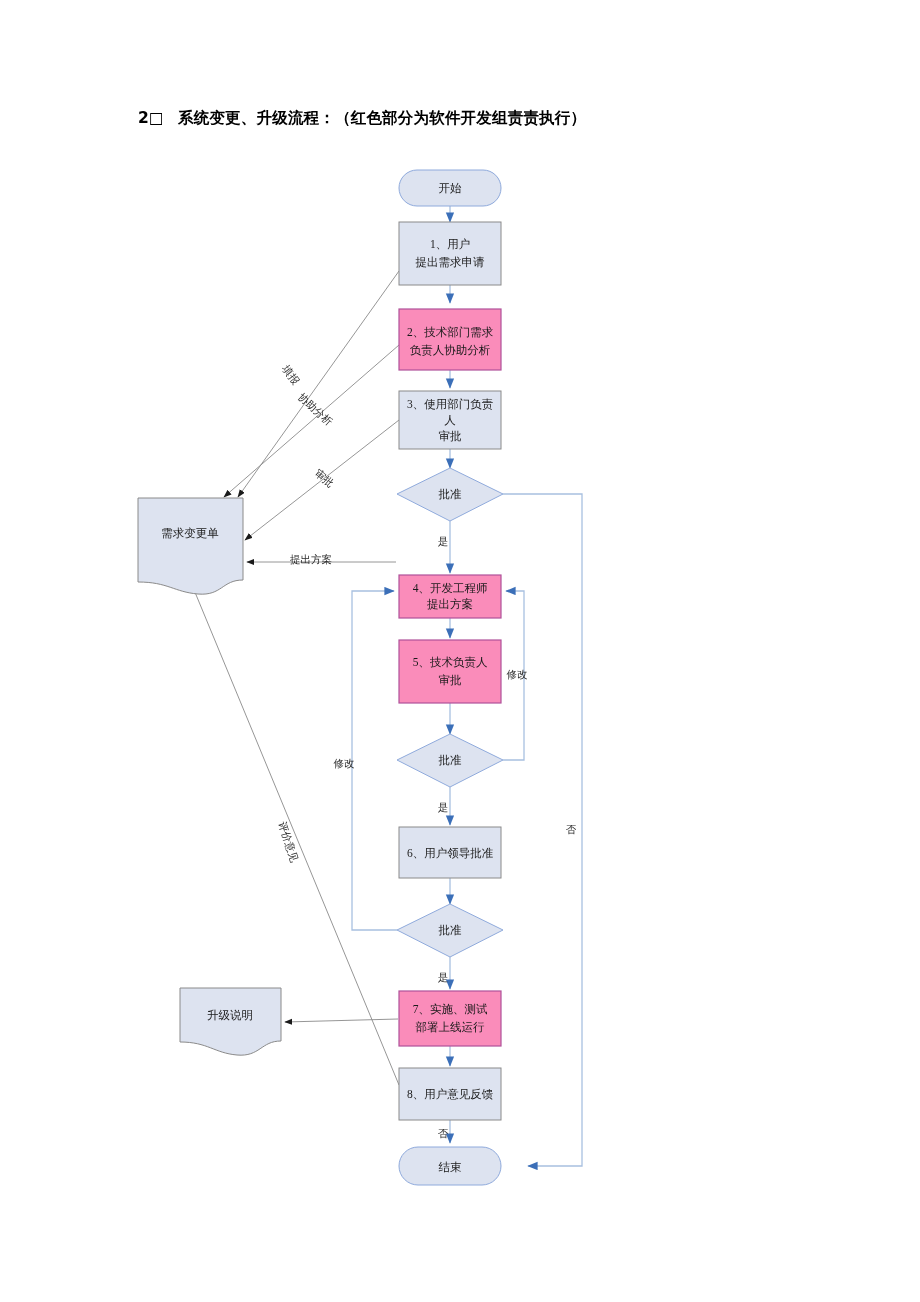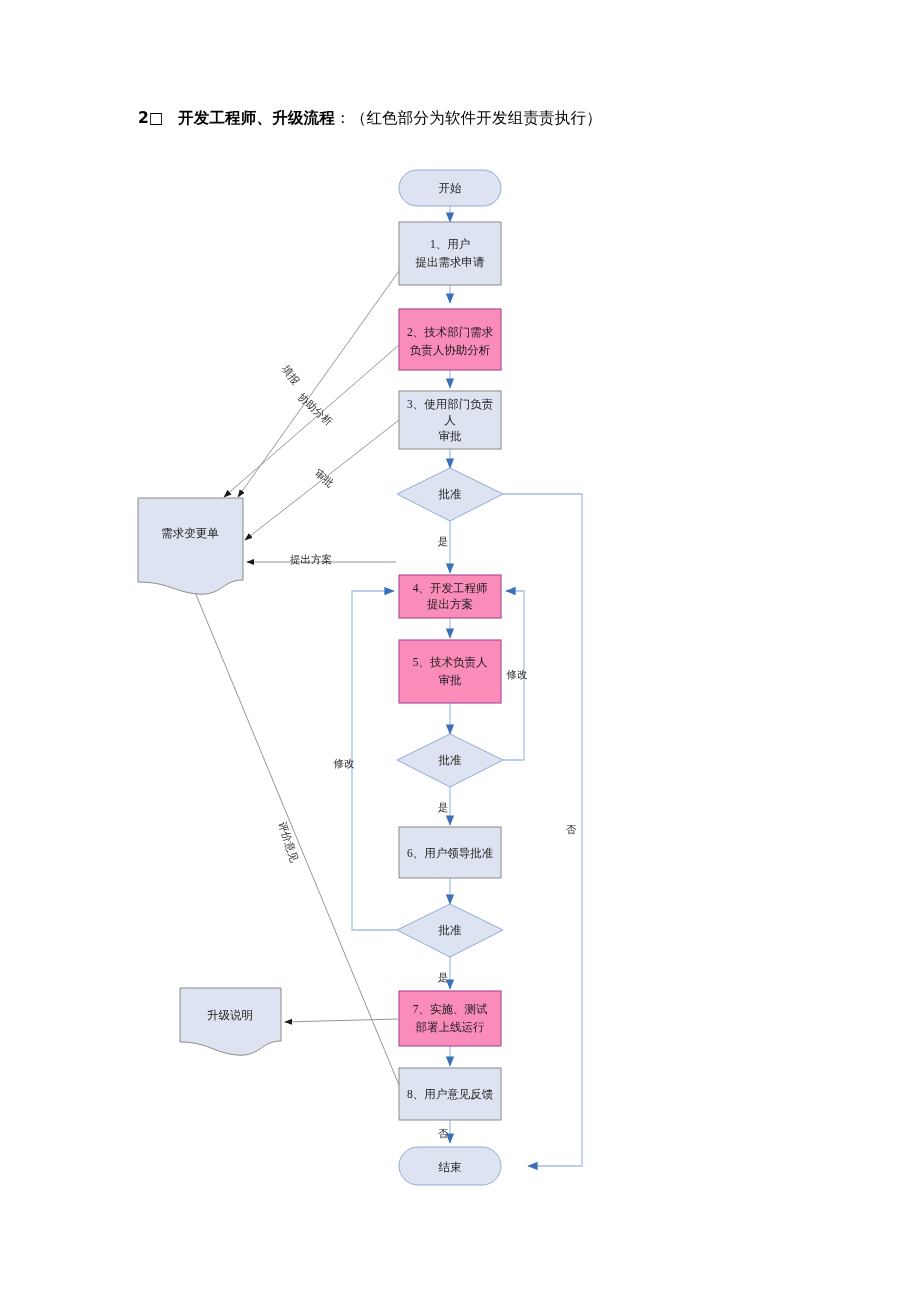--- a/index.html
+++ b/index.html
@@ -96,7 +96,7 @@
 
   <div id="title">
     <span class="b">2□</span>
-    <span style="display:inline-block;width:9px"></span><span class="b">开发工程师、升级流程</span><span class="n">：（红色部分为软件开发组责责执行）</span>
+    <span style="display:inline-block;width:9px"></span><span class="b">系统变更、升级流程</span><span class="n">：（红色部分为软件开发组责责执行）</span>
   </div>
 
   <svg id="flow" viewBox="0 0 920 1302">

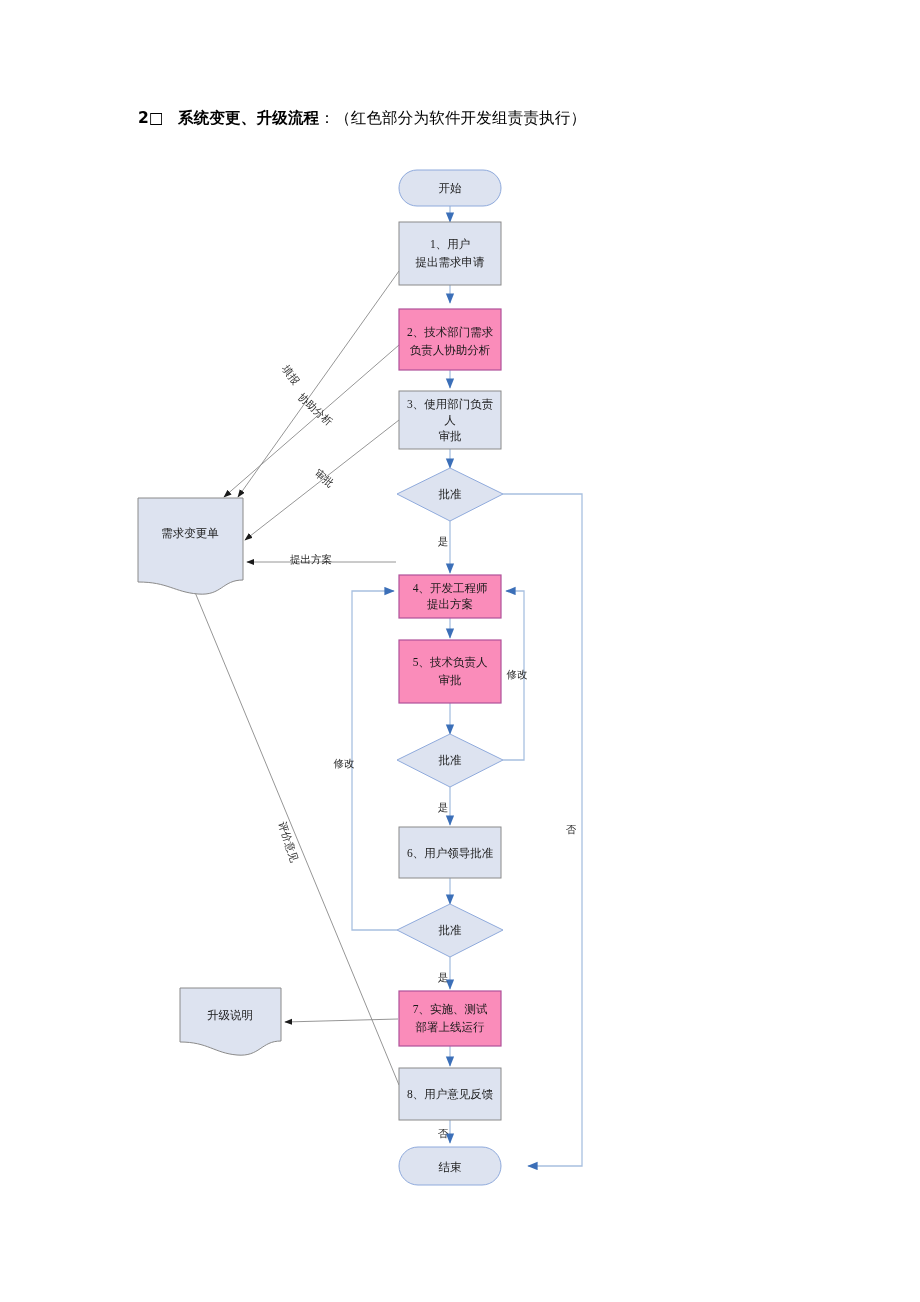--- a/index.html
+++ b/index.html
@@ -31,7 +31,7 @@
     font-family: "DejaVu Sans", "Liberation Sans", sans-serif;
   }
   #title .b { font-weight: bold; }
-  #title .n { font-weight: normal; margin-top: 28px; }
+  #title .n { font-weight: bold; margin-top: 28px; }
 
   svg#flow {
     position: absolute;

